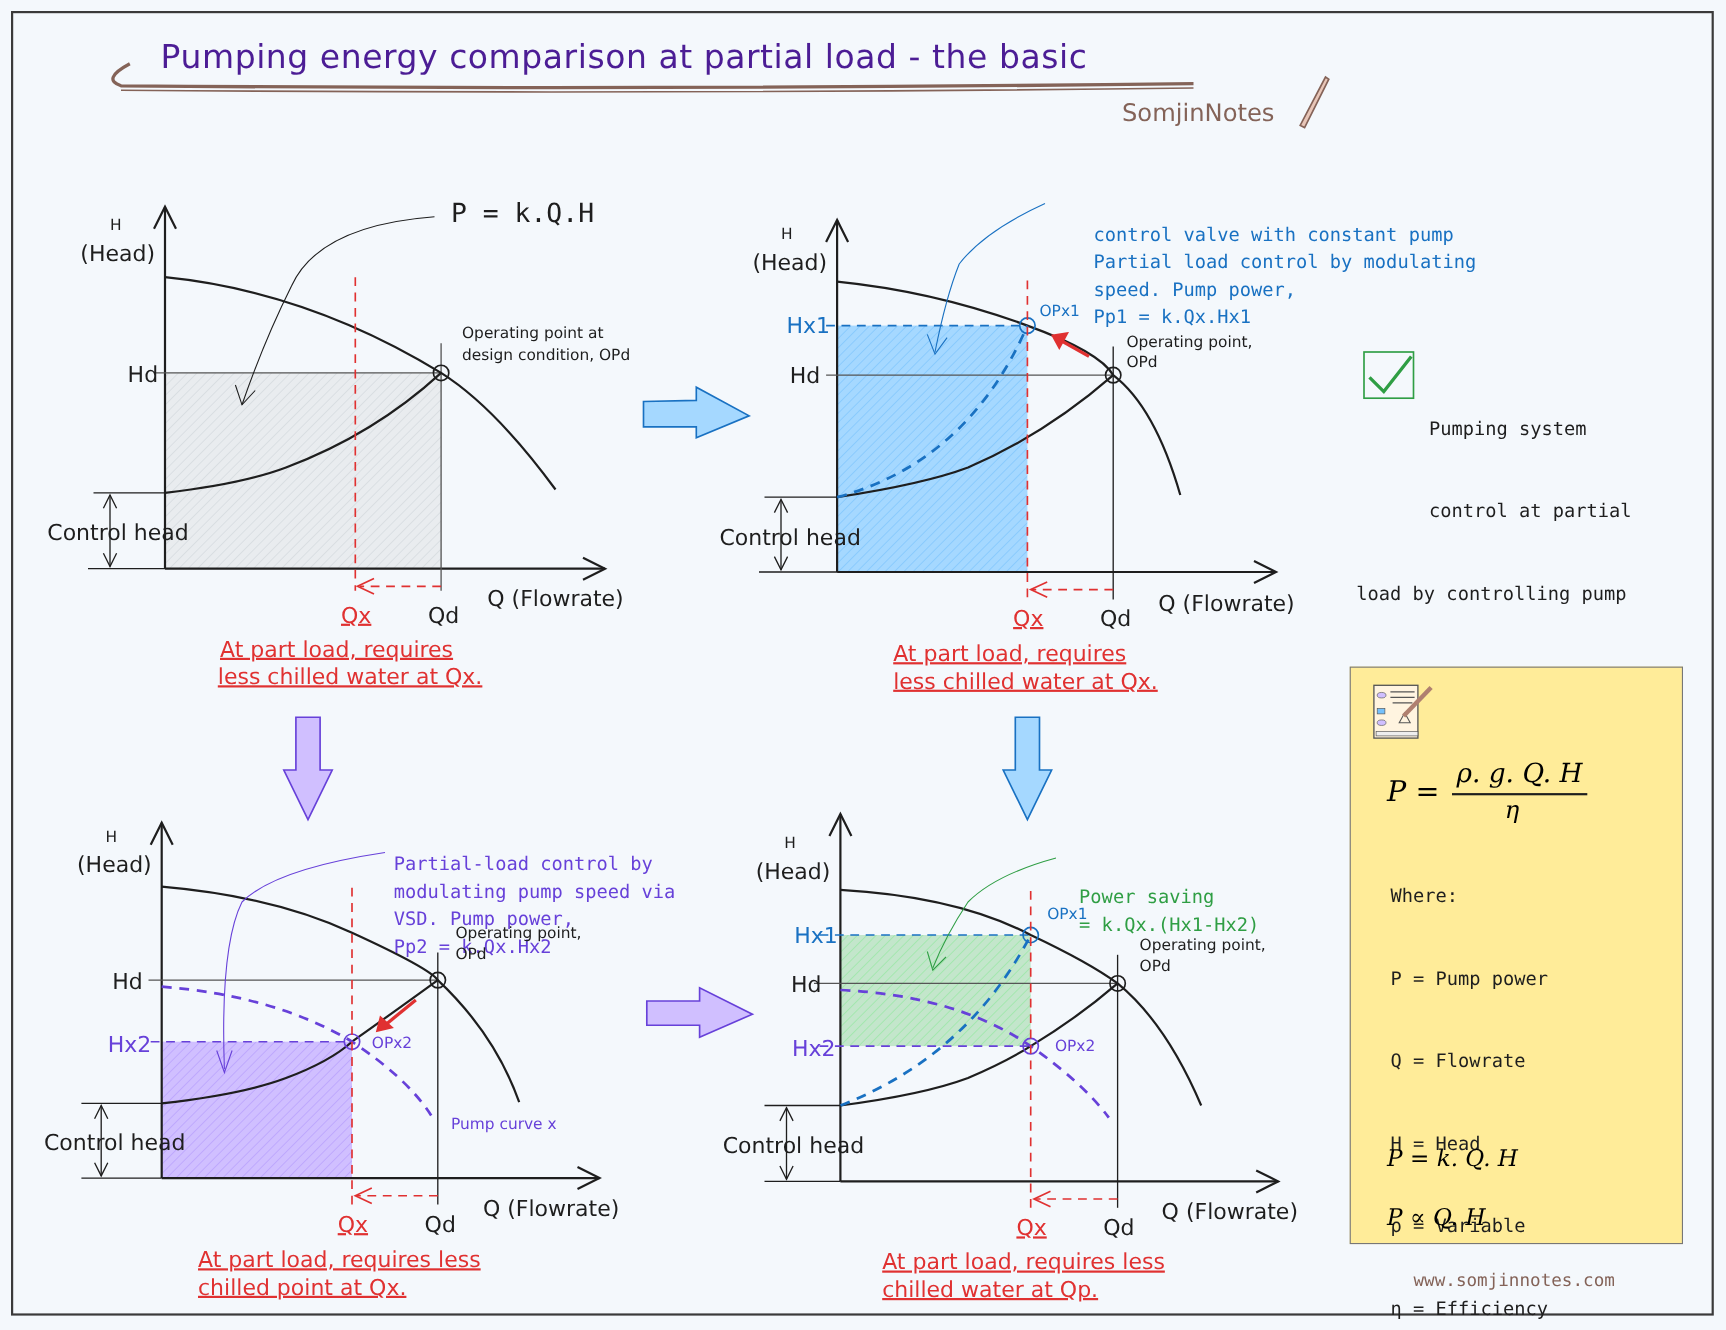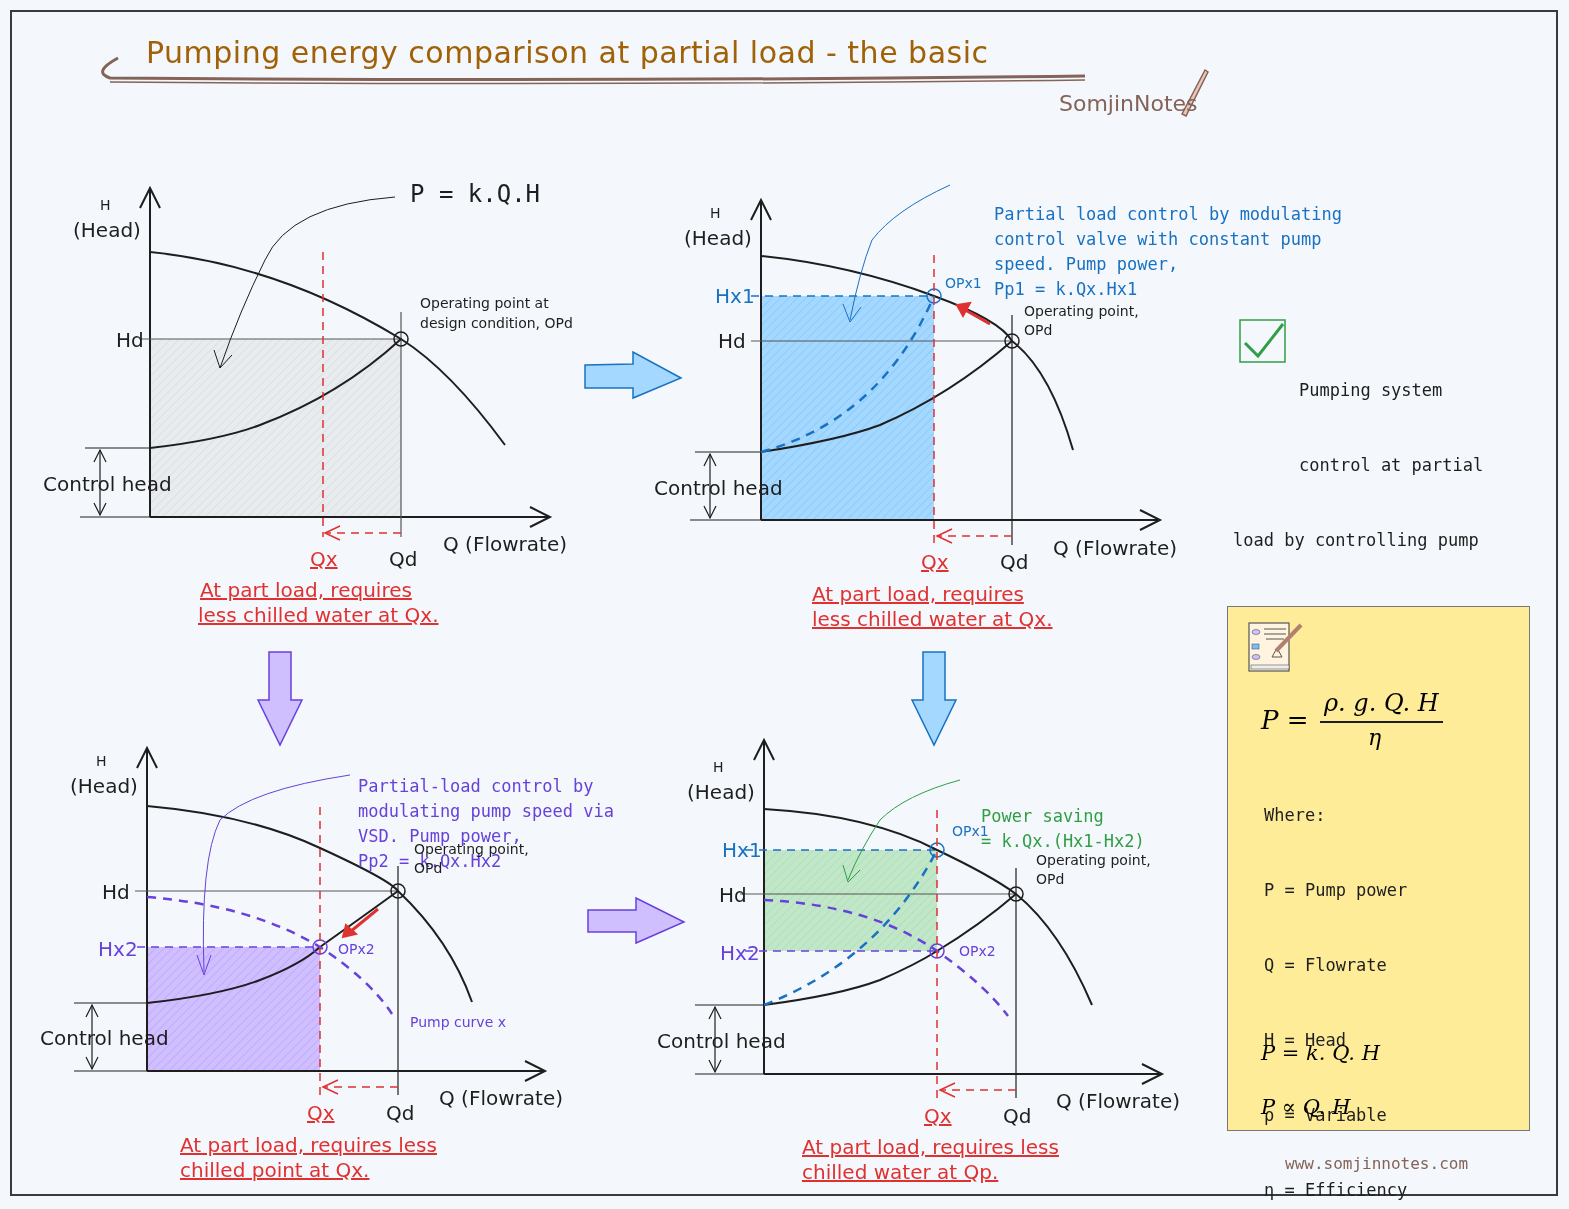--- a/index.html
+++ b/index.html
@@ -9,7 +9,7 @@
   .t{position:absolute;white-space:pre;line-height:1;}
   .hand{font-family:"DejaVu Sans",sans-serif;}
   .mono{font-family:"DejaVu Sans Mono",monospace;}
-  .title{left:146px;top:38px;font-size:30px;color:#a16207;letter-spacing:0.5px;}
+  .title{left:146px;top:38px;font-size:30px;color:#4c1d95;letter-spacing:0.5px;}
   .brand{left:1020px;top:93px;font-size:22px;color:#846358;margin-left:39px;}
   .lbl{font-size:20px;color:#1e1e1e;}
   .small{font-size:14px;color:#1e1e1e;}

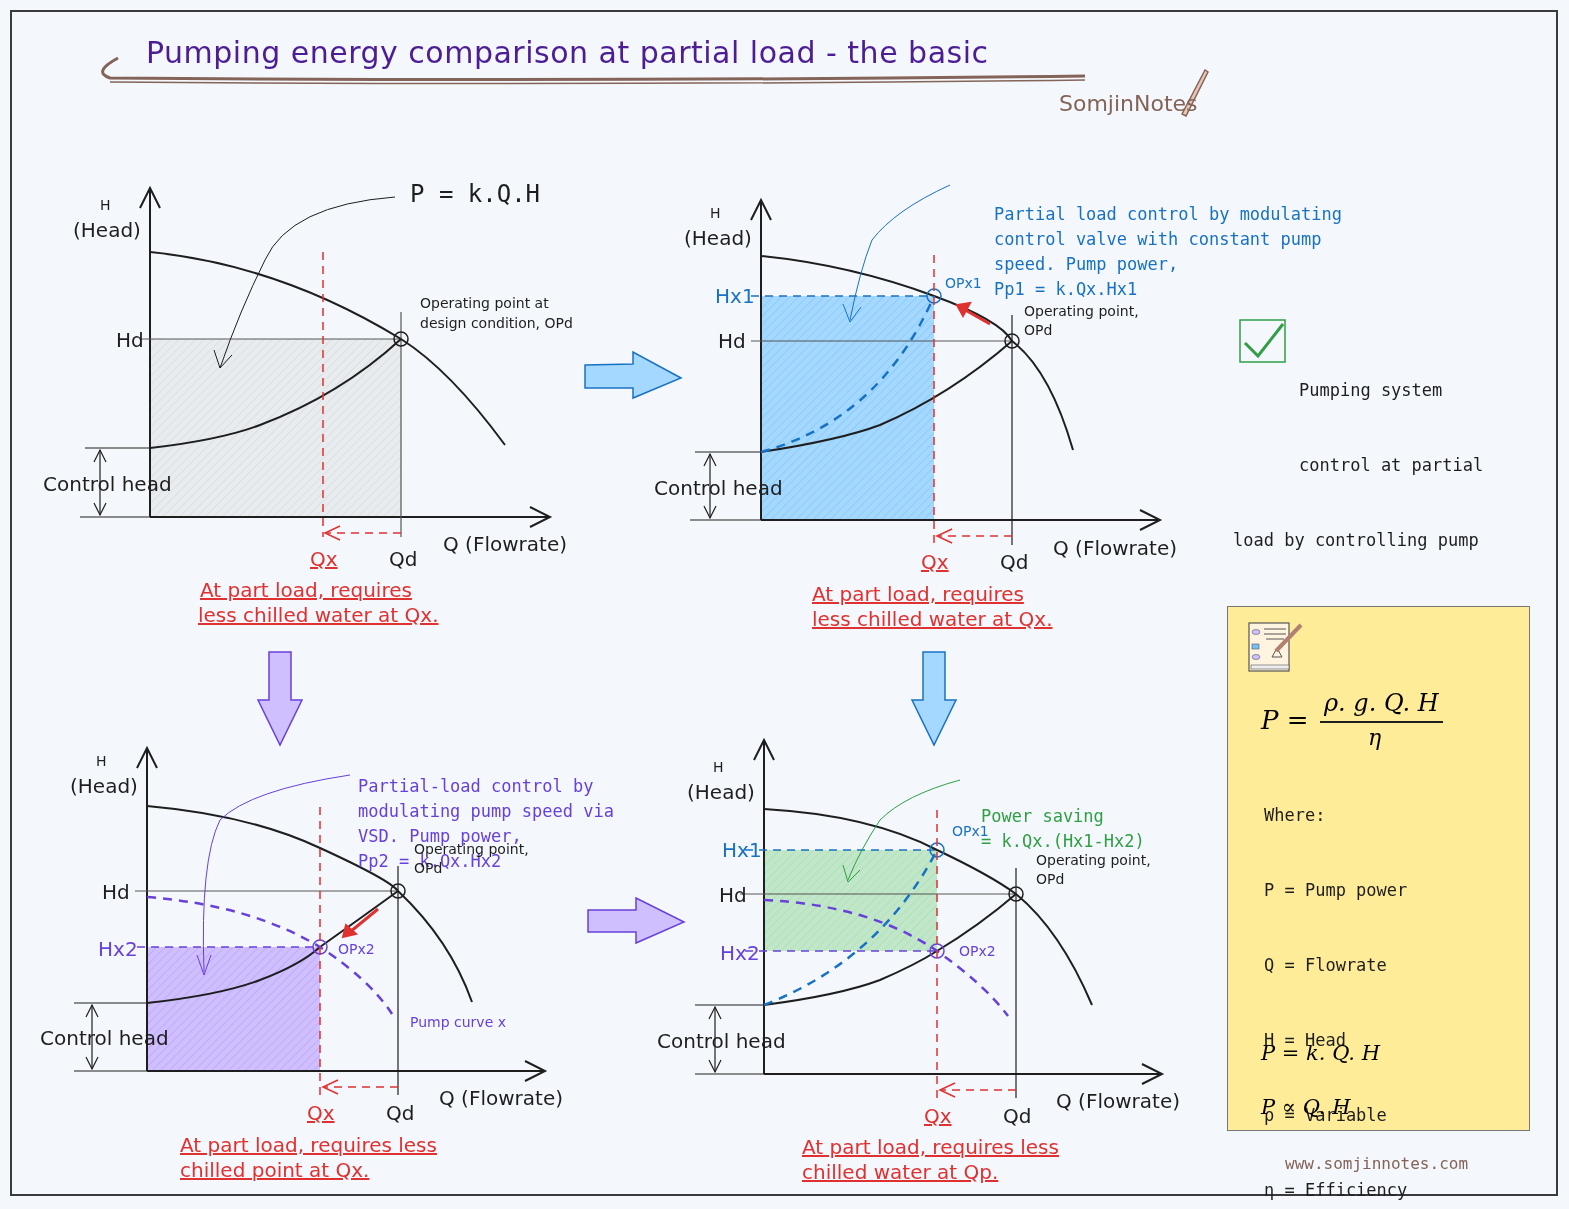--- a/index.html
+++ b/index.html
@@ -10,7 +10,7 @@
   .hand{font-family:"DejaVu Sans",sans-serif;}
   .mono{font-family:"DejaVu Sans Mono",monospace;}
   .title{left:146px;top:38px;font-size:30px;color:#4c1d95;letter-spacing:0.5px;}
-  .brand{left:1020px;top:93px;font-size:22px;color:#846358;margin-left:39px;}
+  .brand{left:1020px;top:93px;font-size:22px;color:#846358;}
   .lbl{font-size:20px;color:#1e1e1e;}
   .small{font-size:14px;color:#1e1e1e;}
   .red{color:#e03131;text-decoration:underline;}

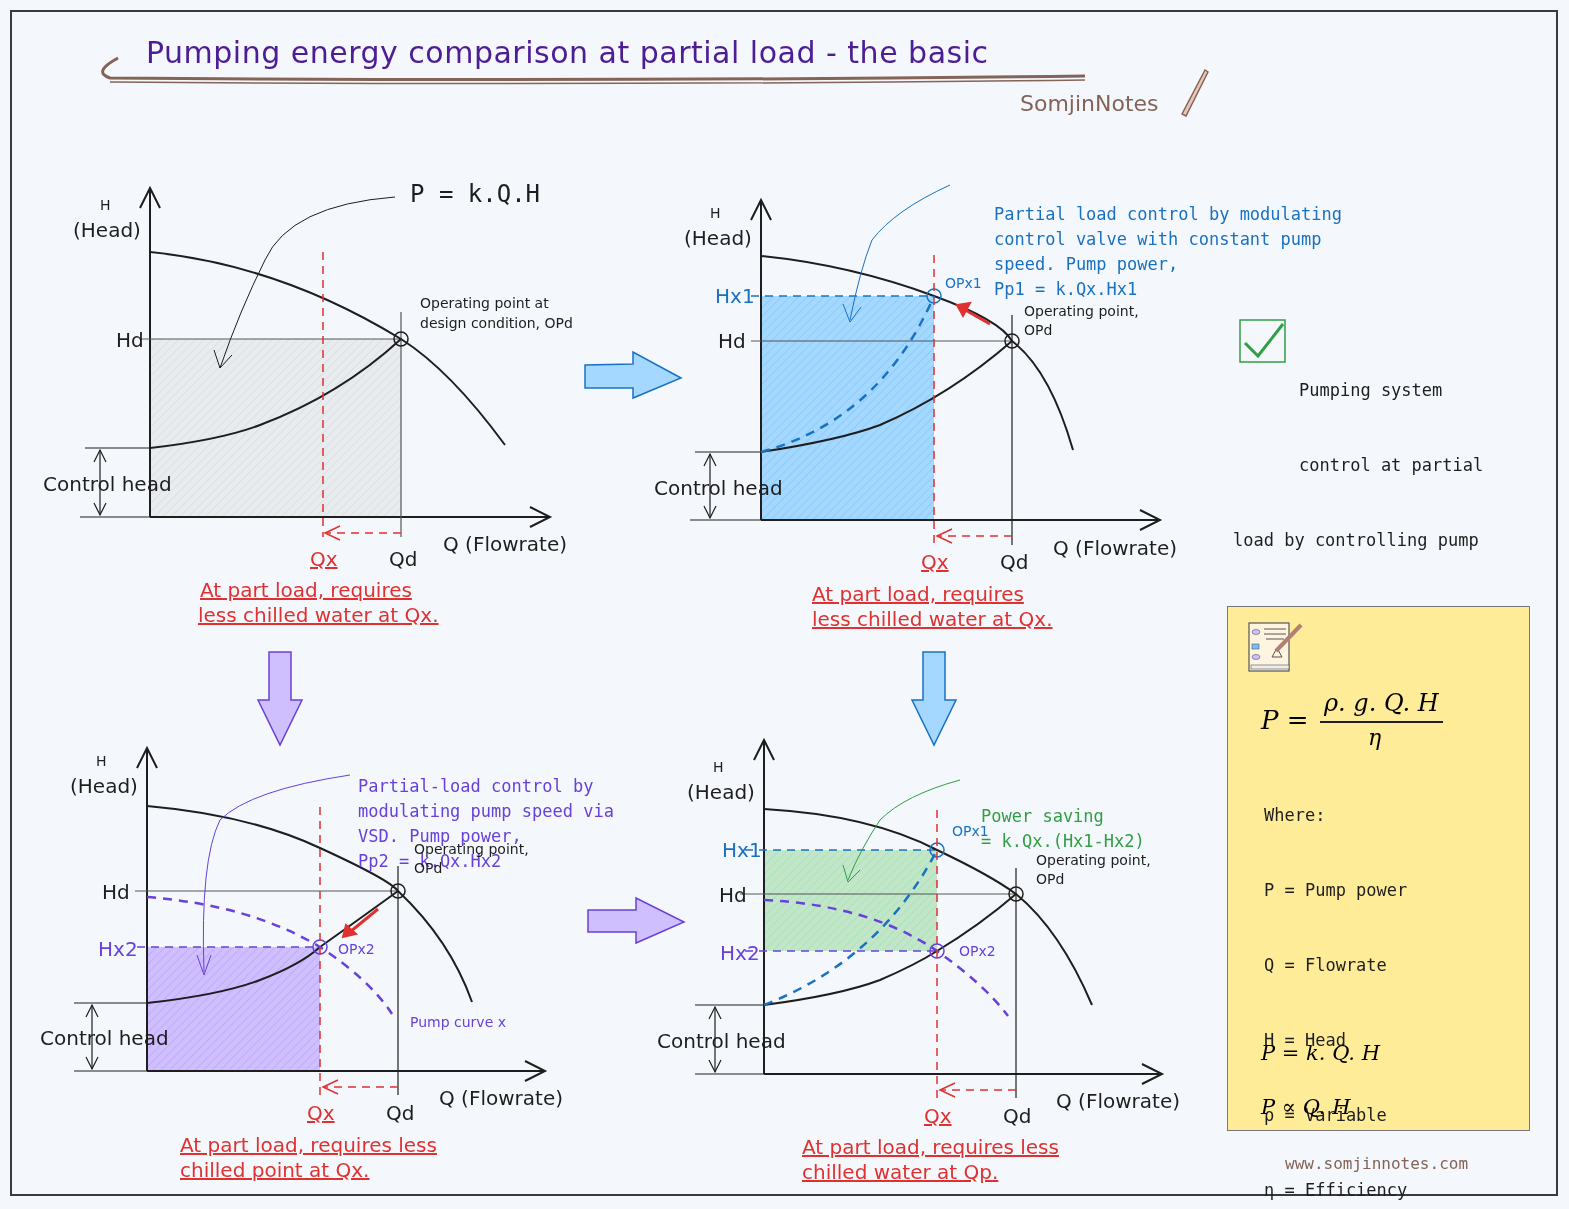--- a/index.html
+++ b/index.html
@@ -188,7 +188,7 @@
 <div class="t hand lbl red" style="left:198px;top:605px">less chilled water at Qx.</div>
 
 <div class="t mono blue" style="left:994px;top:152px;font-size:17px;line-height:25px">
-  <div>Partial load control by modulating</div><div>control valve with constant pump</div><div>speed. Pump power,</div><div>Pp1 = k.Qx.Hx1</div>
+  <div>control valve with constant pump</div><div>Partial load control by modulating</div><div>speed. Pump power,</div><div>Pp1 = k.Qx.Hx1</div>
 </div>
 <div class="t hand lbl" style="left:710px;top:206px;font-size:14px">H</div>
 <div class="t hand lbl" style="left:684px;top:228px">(Head)</div>

